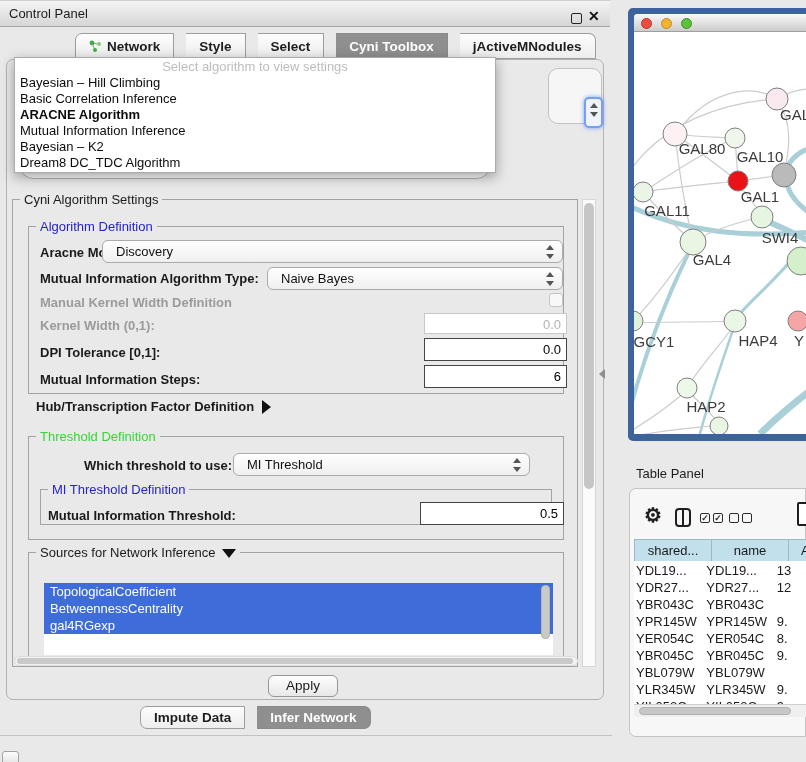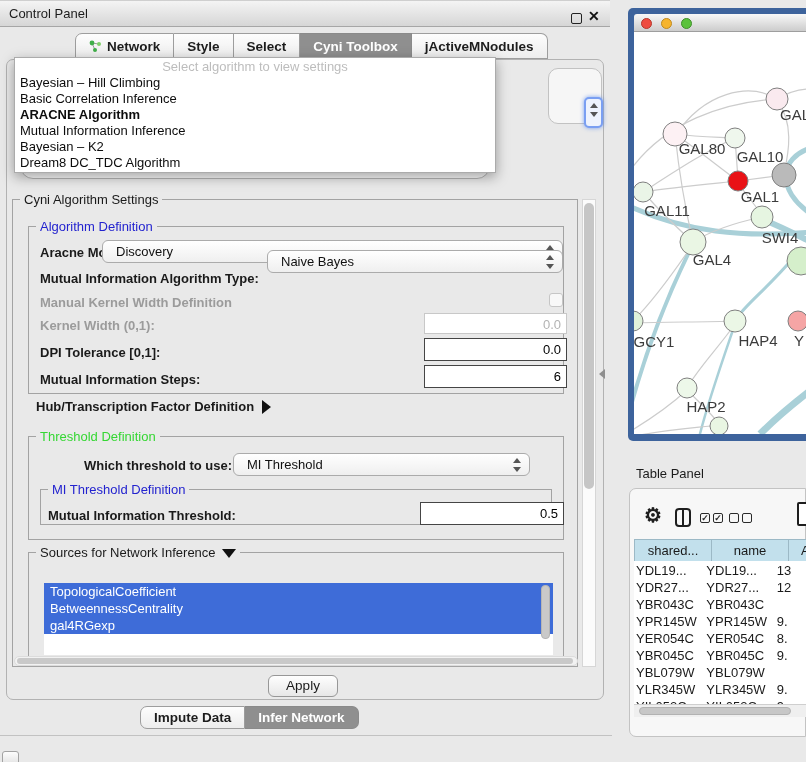--- a/index.html
+++ b/index.html
@@ -36,7 +36,7 @@
     background:linear-gradient(#fdfdfd,#e3e3e3); }
 
   
-  .tabstrip { display:flex; align-items:flex-end; z-index:3; }
+  .tabstrip { display:flex; align-items:flex-end; z-index:3;gap:12px; }
   #top-tabs { left:75px; top:33px; height:26px; }
   #bottom-tabs { left:140px; top:706px; height:23px; }
   .tab {

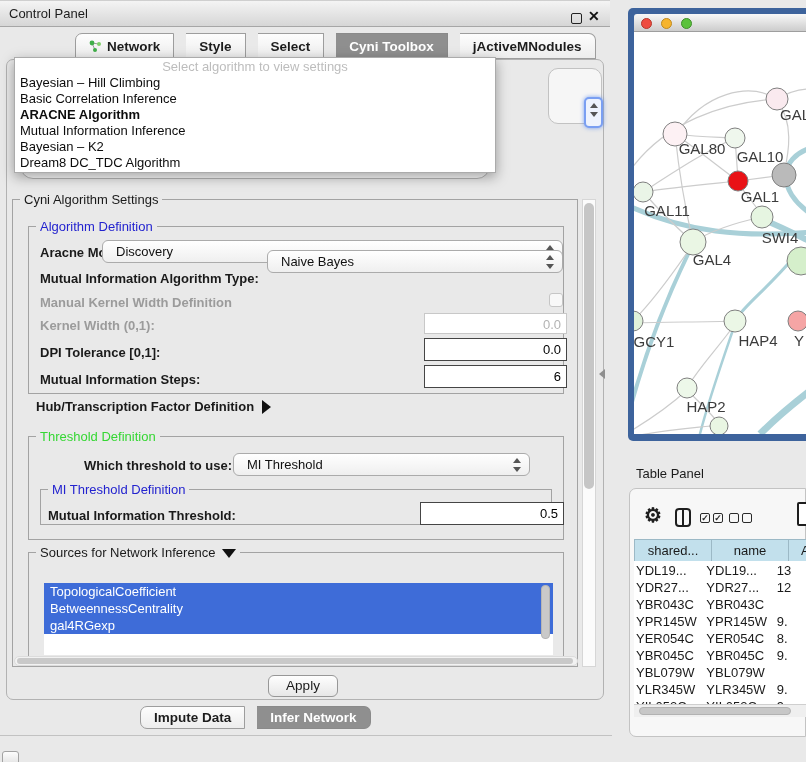--- a/index.html
+++ b/index.html
@@ -218,7 +218,7 @@
   <span class="spin"></span>
 </div>
 <div class="abs fldlabel" style="left:40px; top:271px;">Mutual Information Algorithm Type:</div>
-<div class="abs combo" style="left:267px; top:250px; width:296px;">
+<div class="abs combo" style="left:267px; top:267px; width:296px;">
   <span>Naive Bayes</span>
   <span class="spin"></span>
 </div>

